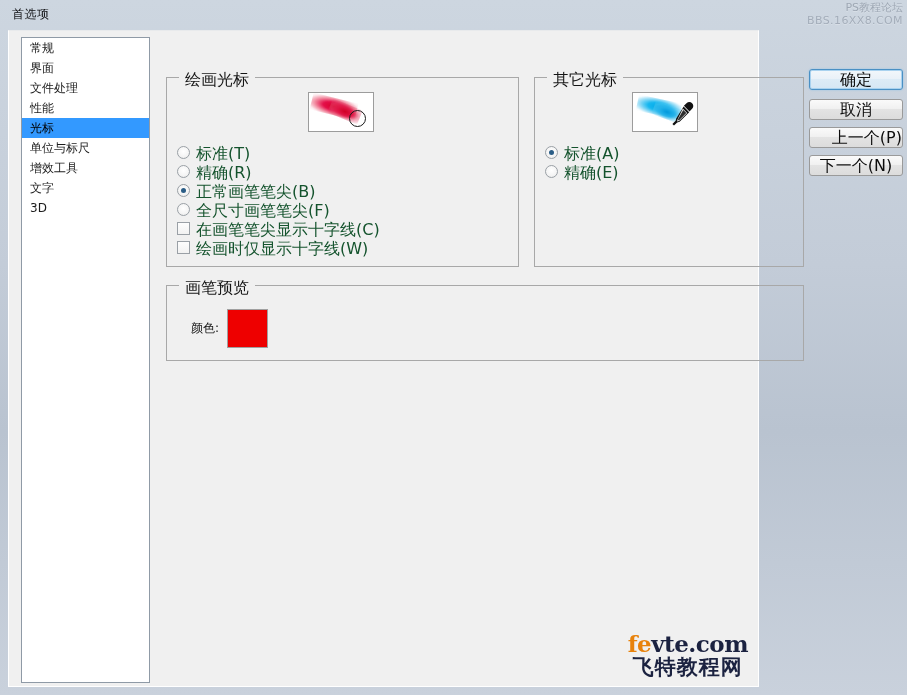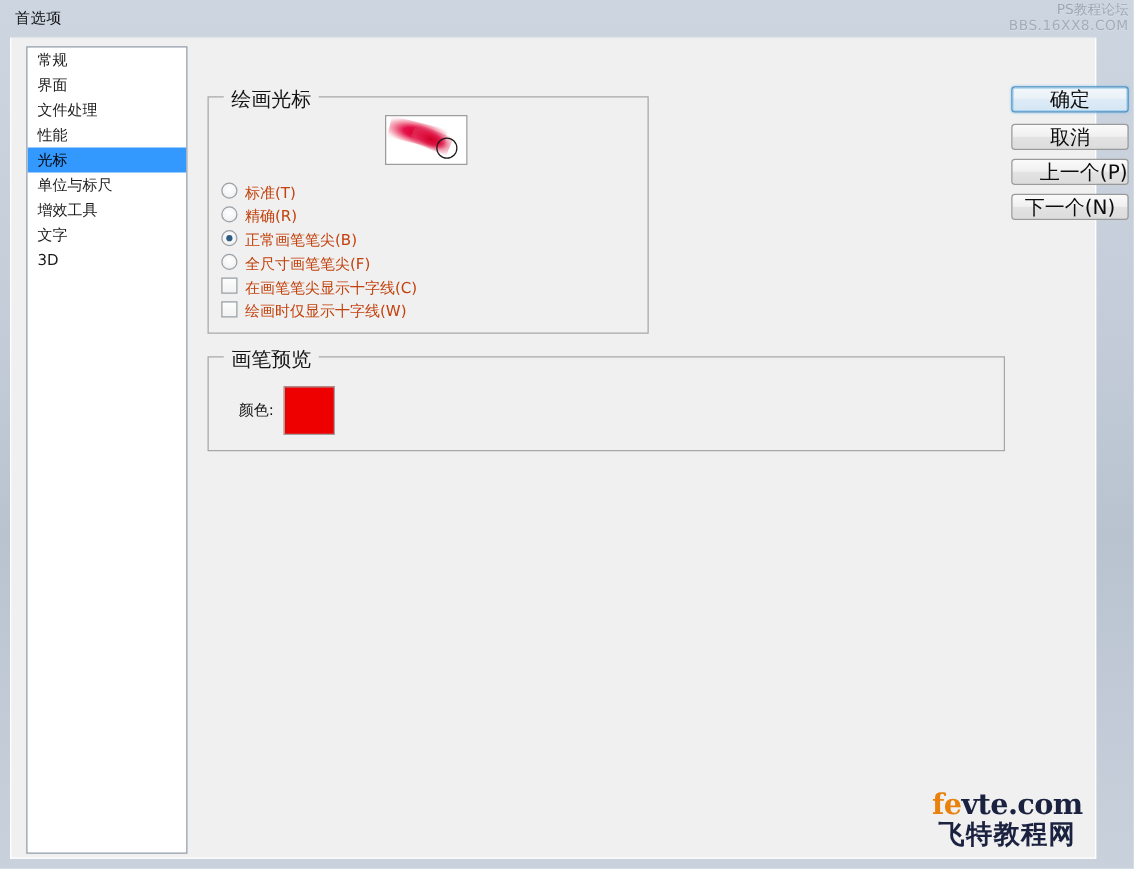--- a/index.html
+++ b/index.html
@@ -69,7 +69,7 @@
     position: absolute;
     left: 8px;
     top: 30px;
-    width: 869px;
+    width: 751px;
     height: 657px;
     background: #f0f0f0;
     border: 1px solid #ffffff;

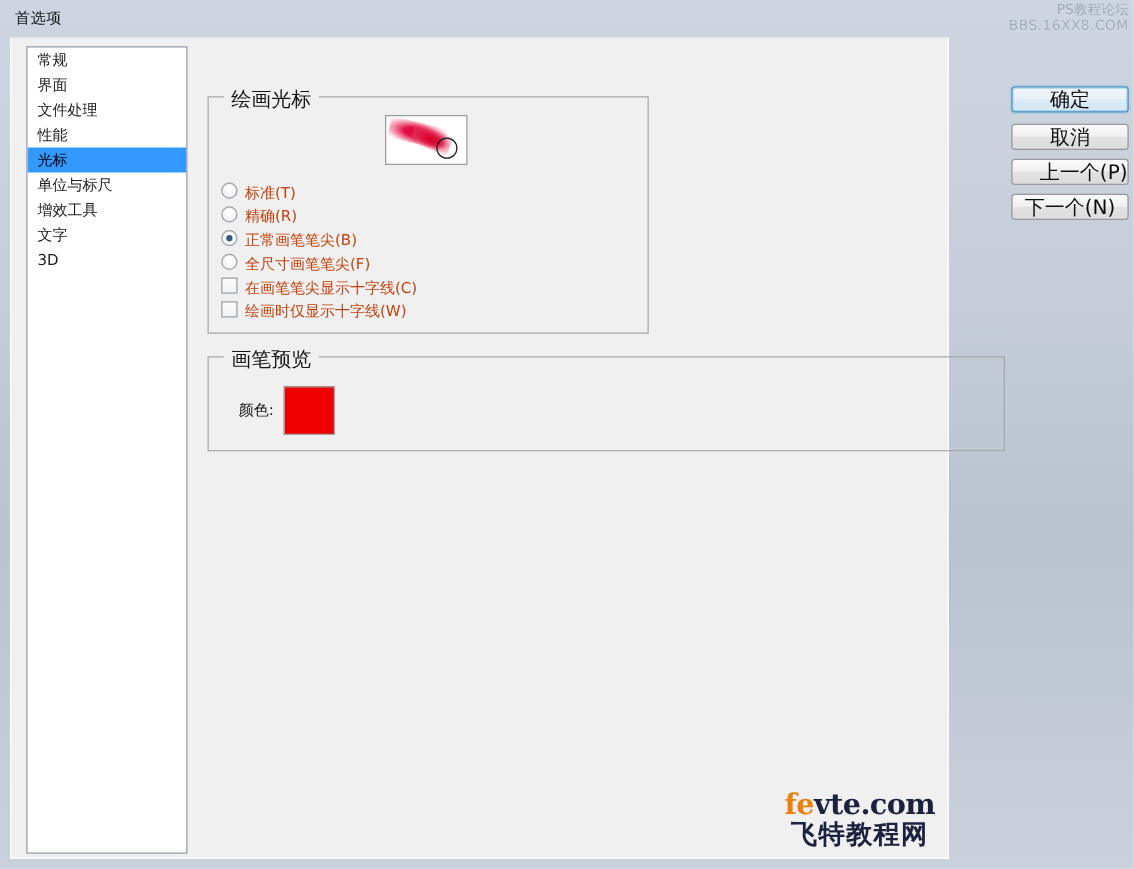--- a/index.html
+++ b/index.html
@@ -358,6 +358,23 @@
         </div>
     </div>
 
+    <div class="groupbox" id="gb-other">
+      <div class="gb-title">其它光标</div>
+      <div class="thumb" id="thumb-other">
+        <div class="stroke stroke-cyan"></div>
+        <div class="stroke stroke-cyan2"></div>
+        <svg class="eyedropper" viewBox="0 0 26 26">
+          <path d="M17.5 2.2c1.6-1.6 4.1-1.6 5.6 0 1.6 1.6 1.6 4.1 0 5.6l-2.6 2.6-5.6-5.6 2.6-2.6z" fill="#111111"></path>
+          <path d="M14.6 5.6l5.6 5.6-9.6 9.6-2.4 0.6-3.2 3.2-1.6-1.6 3.2-3.2 0.6-2.4 7.4-11.8z" fill="#111111"></path>
+          <path d="M13.8 7.6l4.4 4.4-8.1 8.1-2.1 0.5 0.5-2.1 5.3-10.9z" fill="#ffffff" opacity="0.88"></path>
+          <path d="M14.3 8.9l3.0 3.0-7.0 7.0-1.4 0.35 0.35-1.4 5.05-8.95z" fill="#2d2d2d"></path>
+        </svg>
+      </div>
+      <div id="other-options">
+          <div class="opt" style="left: 10px; top: 66px;"><span class="mark radio on"></span><span class="opt-label">标准(A)</span></div>
+          <div class="opt" style="left: 10px; top: 85px;"><span class="mark radio"></span><span class="opt-label">精确(E)</span></div>
+        </div>
+    </div>
 
     <div class="groupbox" id="gb-preview">
       <div class="gb-title">画笔预览</div>

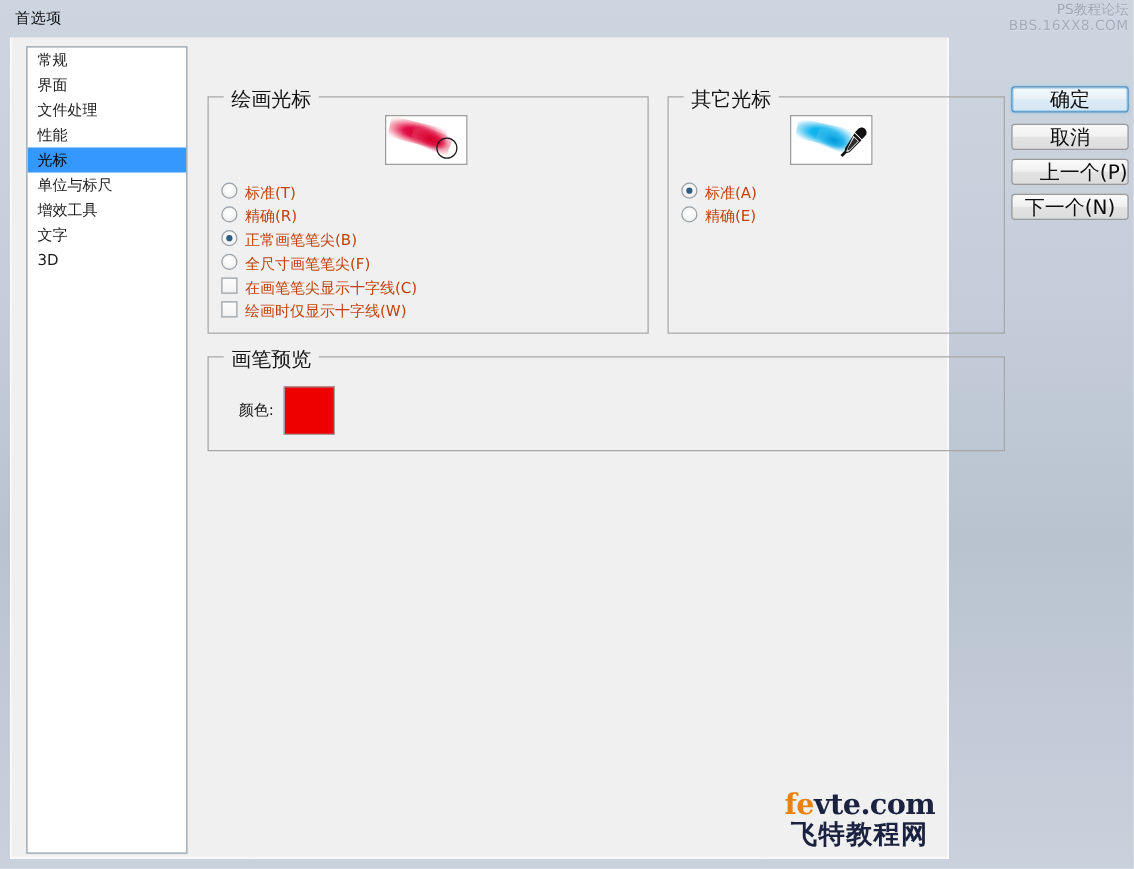--- a/index.html
+++ b/index.html
@@ -207,8 +207,8 @@
     height: 18px;
     line-height: 18px;
     white-space: nowrap;
-    font-size: 12px;
-    color: #c2410c;
+    font-size: 16px;
+    color: #14532d;
   }
   .opt .mark {
     display: inline-block;

